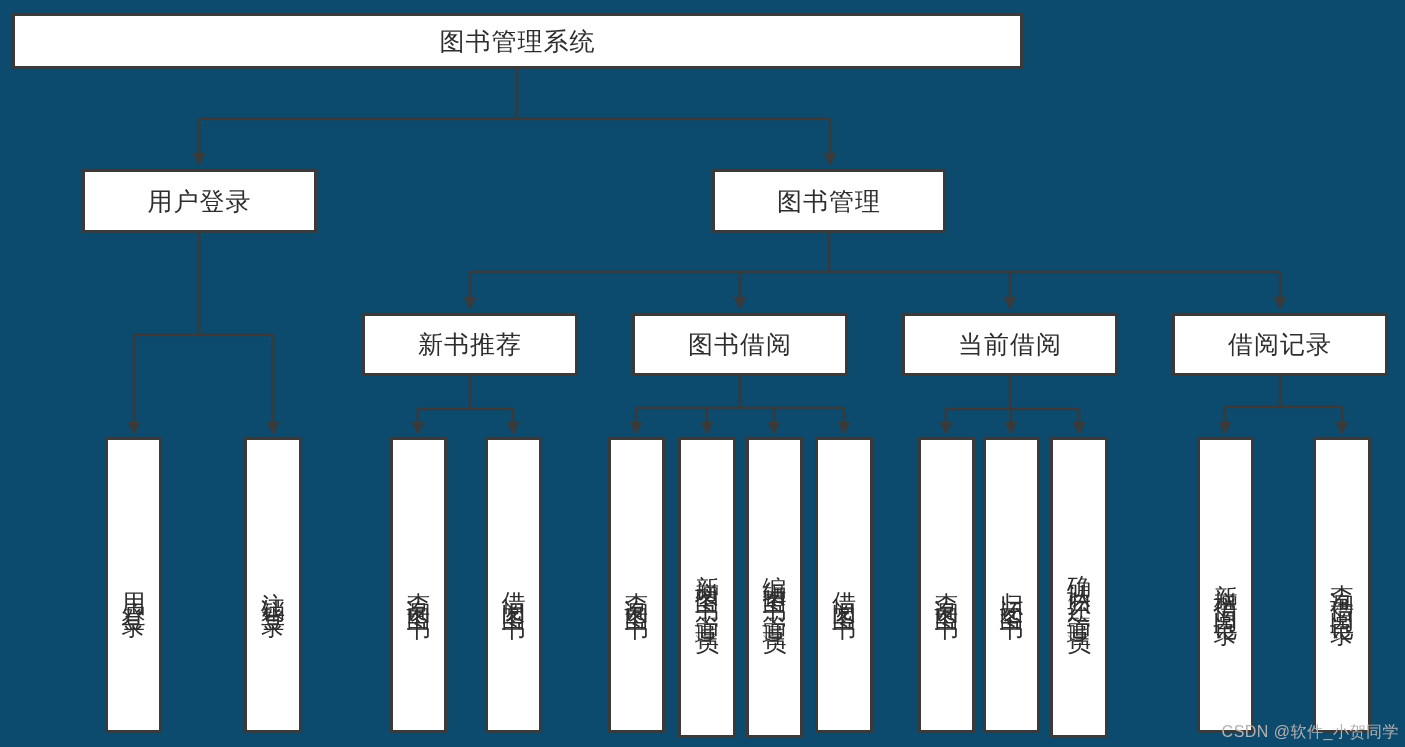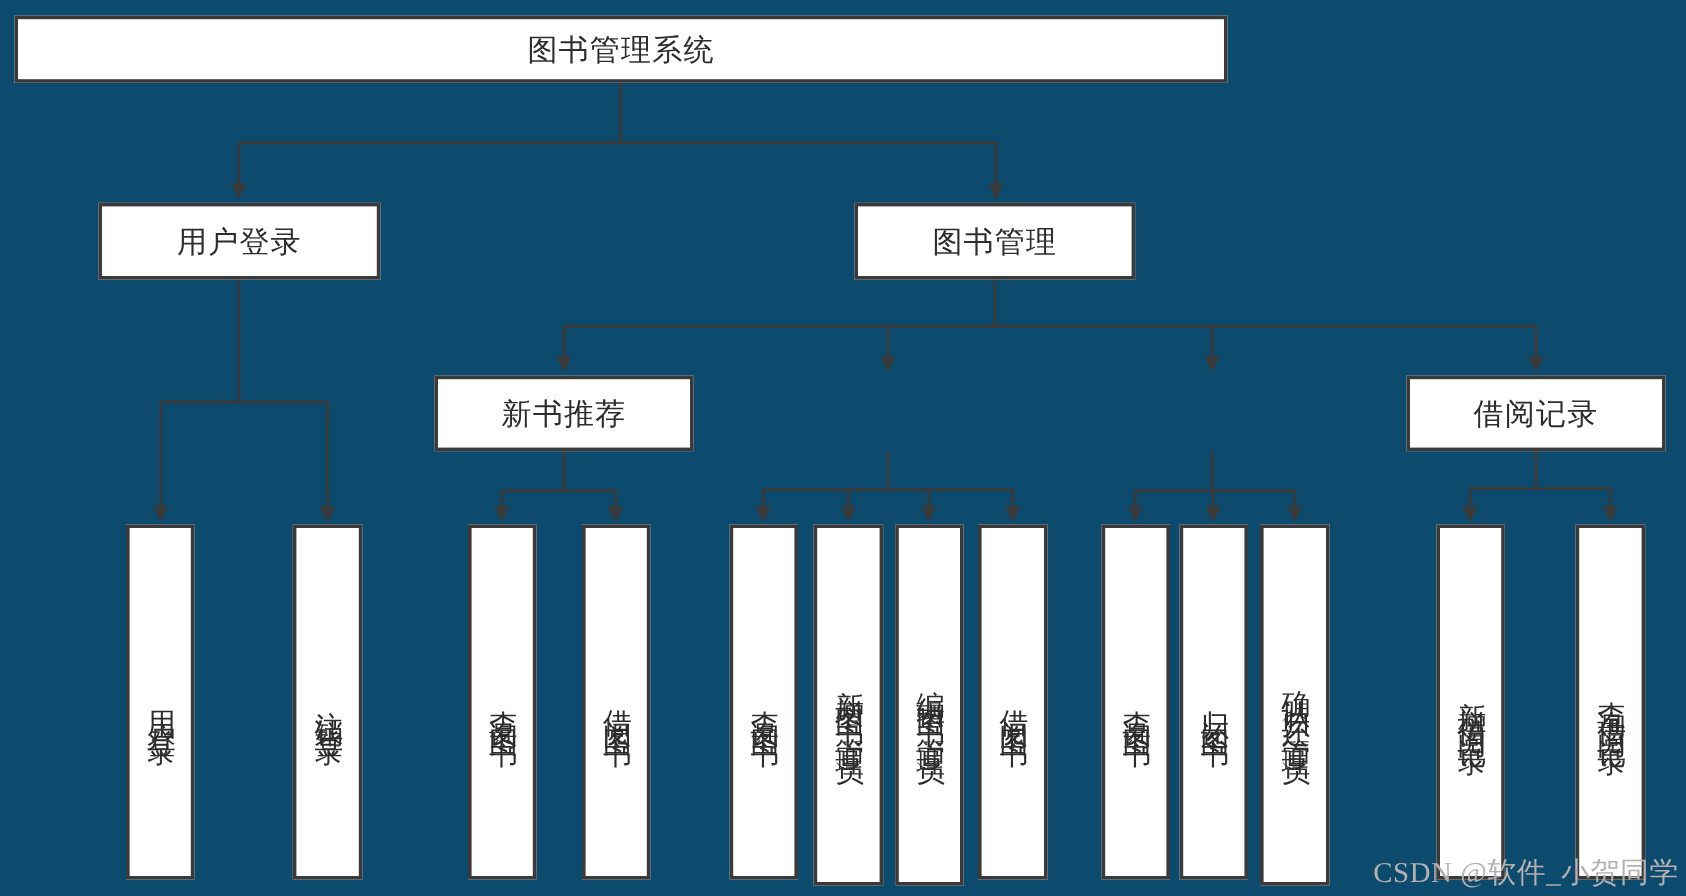--- a/index.html
+++ b/index.html
@@ -114,6 +114,9 @@
   <div class="node h" style="left:712px; top:169px; width:234px; height:64px">
     <span class="lbl">图书管理</span>
   </div>
+  <div class="node h" style="left:632px; top:313px; width:216px; height:63px">
+    <span class="lbl">图书借阅</span>
+  </div>
   <div class="node h" style="left:1172px; top:313px; width:216px; height:63px">
     <span class="lbl">借阅记录</span>
   </div>

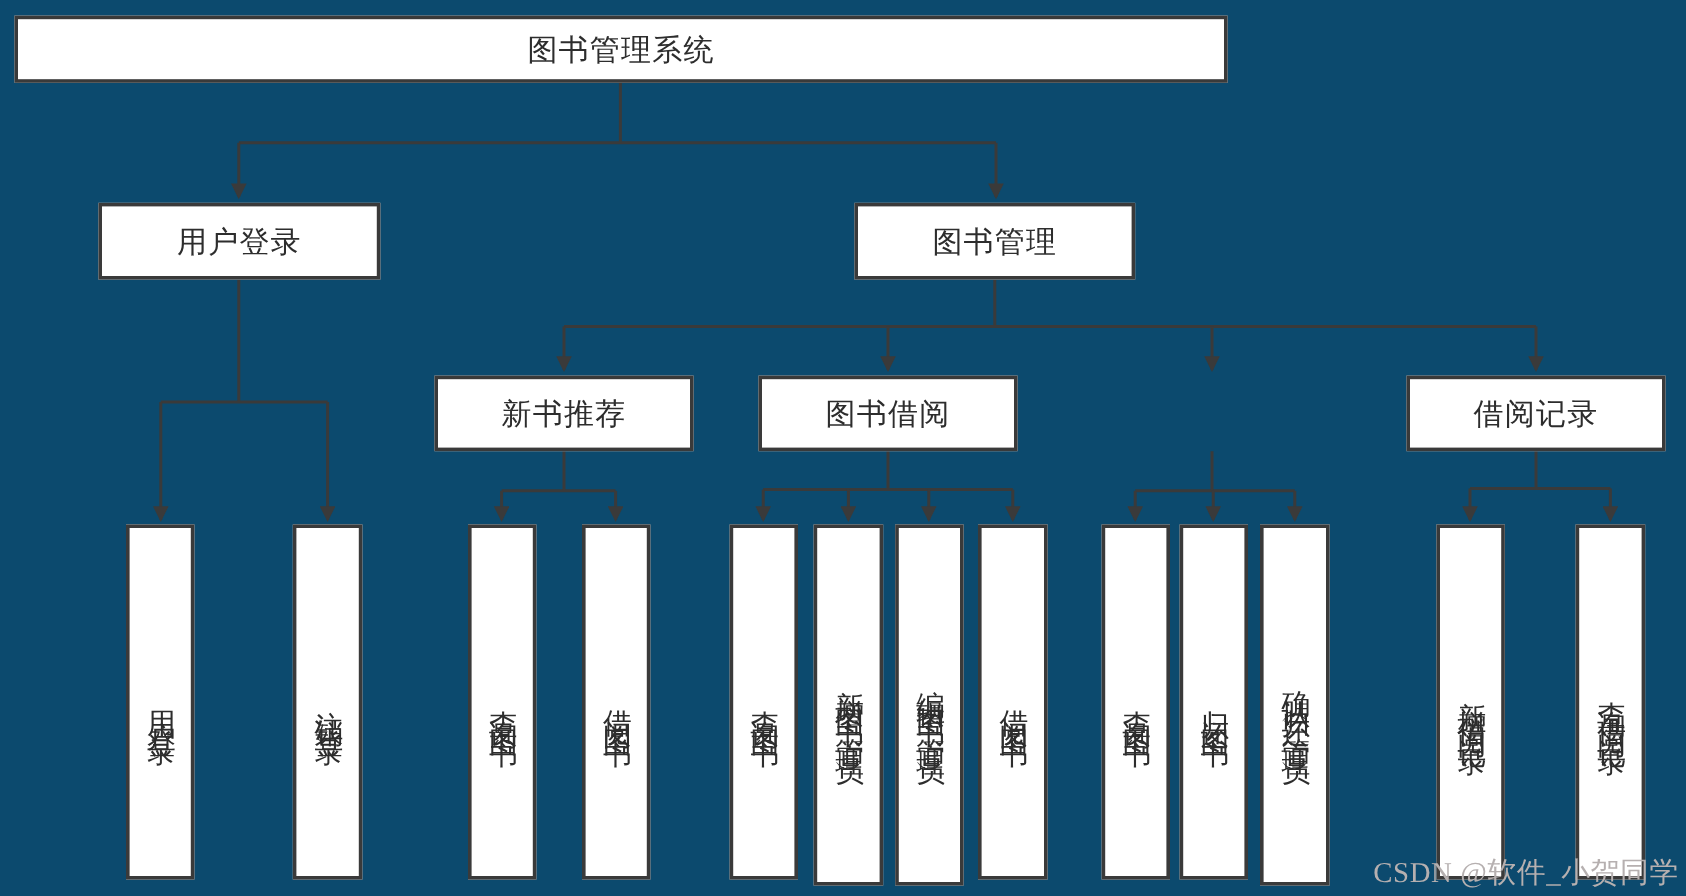--- a/index.html
+++ b/index.html
@@ -117,6 +117,9 @@
   <div class="node h" style="left:632px; top:313px; width:216px; height:63px">
     <span class="lbl">图书借阅</span>
   </div>
+  <div class="node h" style="left:902px; top:313px; width:216px; height:63px">
+    <span class="lbl">当前借阅</span>
+  </div>
   <div class="node h" style="left:1172px; top:313px; width:216px; height:63px">
     <span class="lbl">借阅记录</span>
   </div>

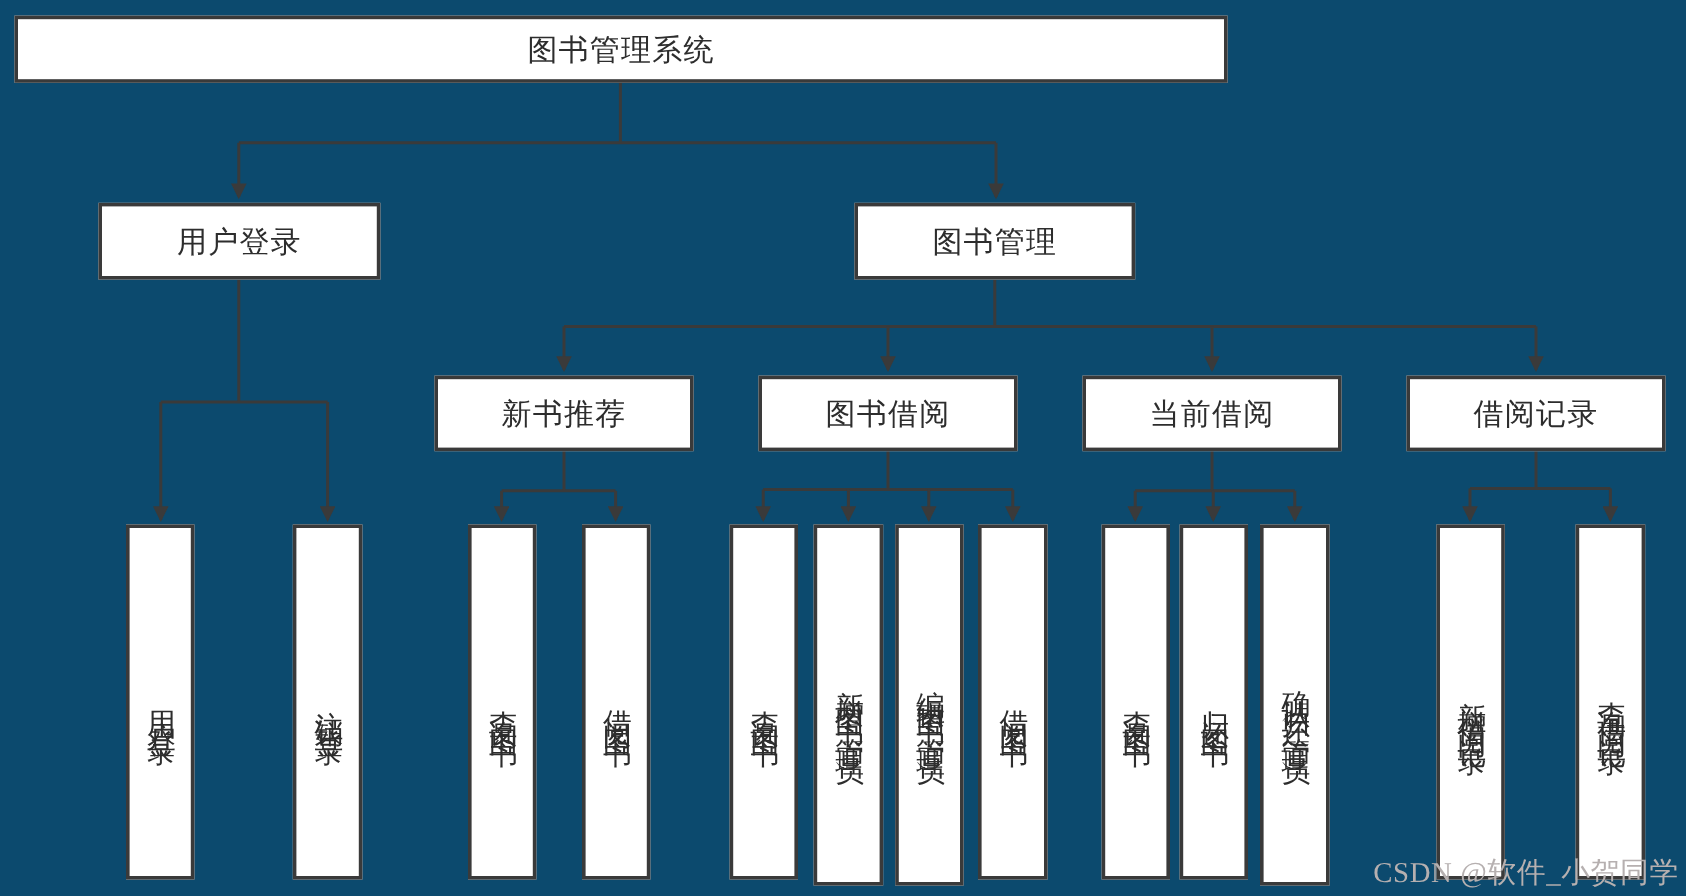--- a/index.html
+++ b/index.html
@@ -50,12 +50,11 @@
     position: absolute;
     right: 6px;
     bottom: 4px;
-    font-size: 24px;
+    font-size: 16px;
     letter-spacing: 0.5px;
     color: #b6b0b0;
     z-index: 5;
     white-space: nowrap;
-    font-family: Liberation Serif, serif;
   }
 </style>
 </head>

